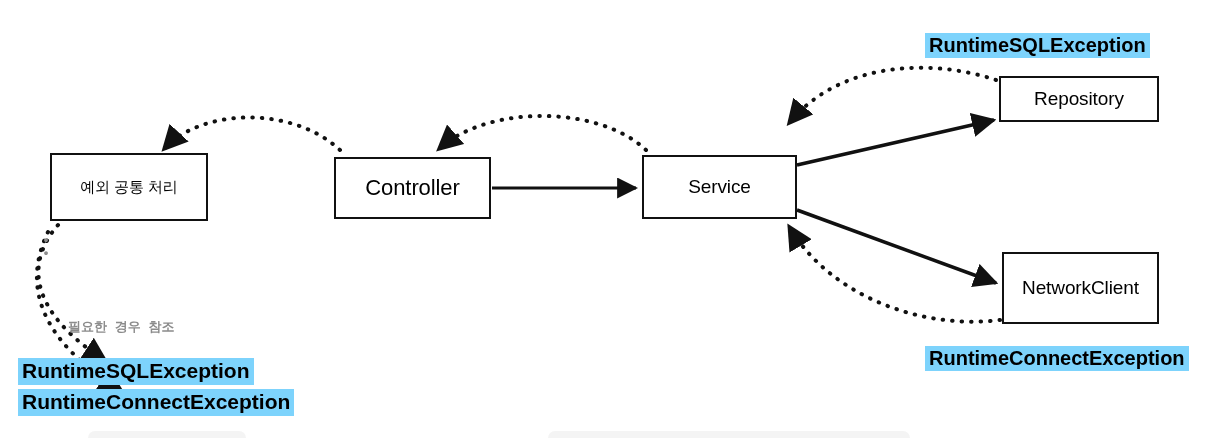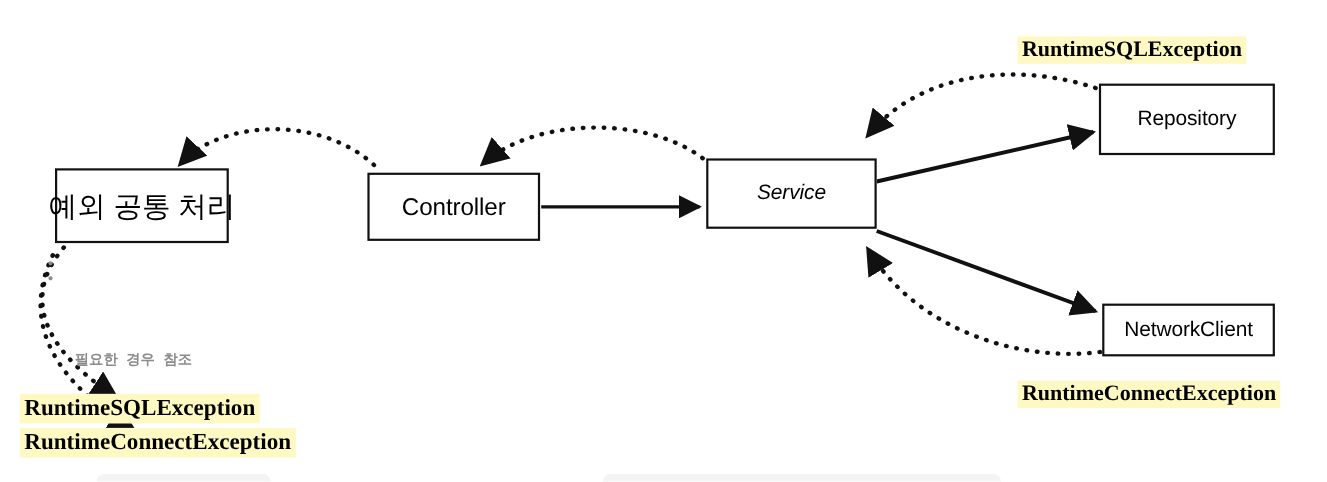--- a/index.html
+++ b/index.html
@@ -43,14 +43,13 @@
   }
   .tag {
     position: absolute;
-    background: #fef9c3;
+    background: #7dd3fc;
     color: #000000;
     font-weight: 700;
     white-space: nowrap;
     line-height: 1.12;
     padding: 1px 4px 2px 4px;
     box-sizing: border-box;
-    font-family: Liberation Serif, serif;
   }
   .note-list {
     position: absolute;

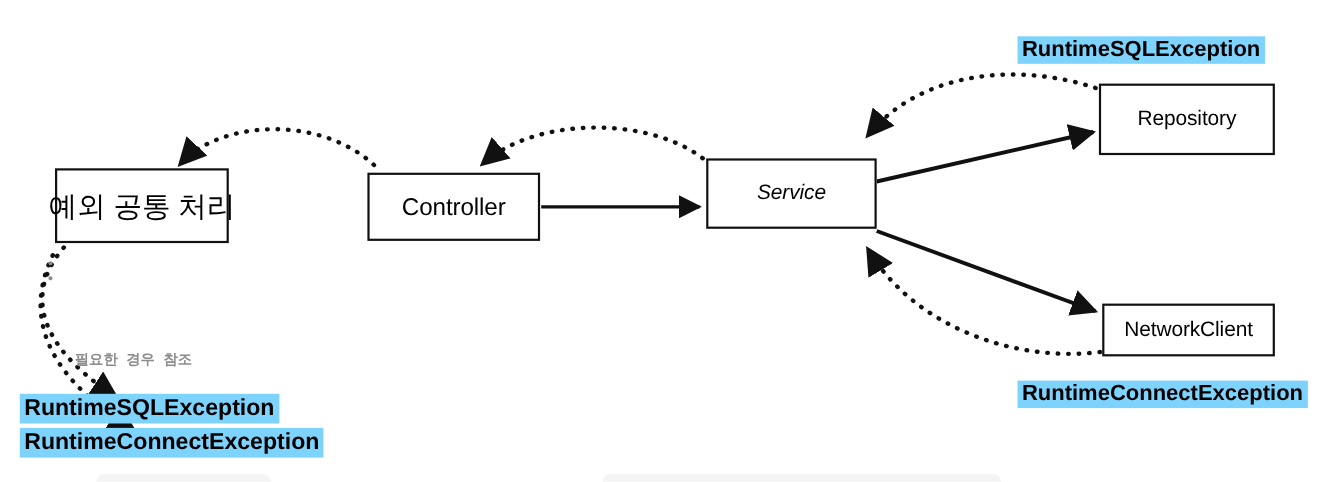--- a/index.html
+++ b/index.html
@@ -151,7 +151,7 @@
     <span class="node-label">Service</span>
   </div>
 
-  <div class="node" style="left:999px; top:76px; width:160px; height:65px; font-size:19px;justify-content:center;">
+  <div class="node" style="left:999px; top:76px; width:160px; height:46px; font-size:19px;justify-content:center;">
     <span class="node-label">Repository</span>
   </div>
 

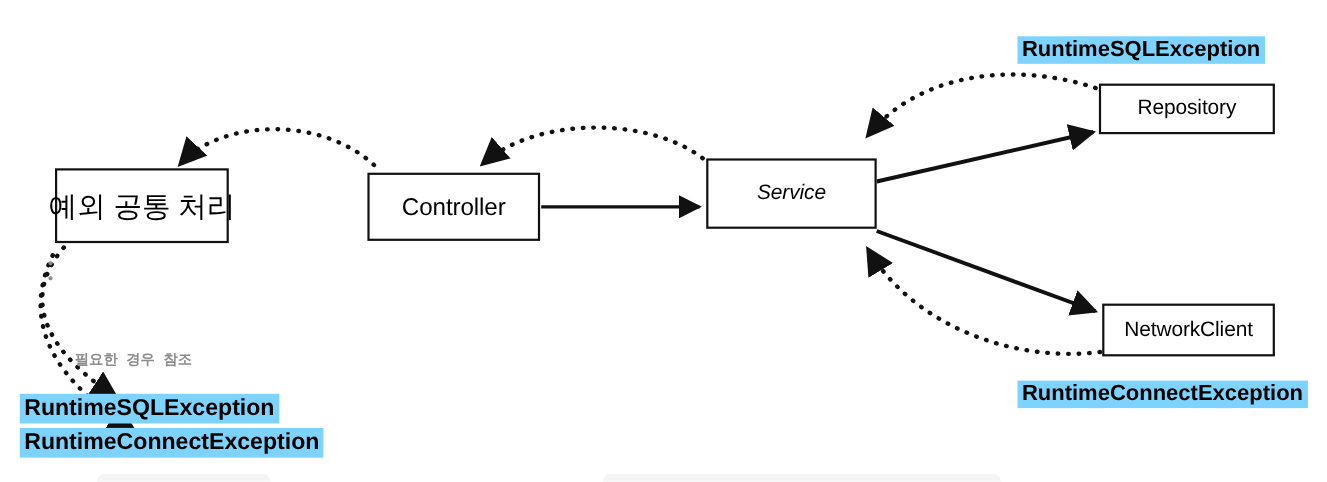--- a/index.html
+++ b/index.html
@@ -139,7 +139,7 @@
     </g>
   </svg>
 
-  <div class="node" style="left:50px; top:153px; width:158px; height:68px; font-size:26px;">
+  <div class="node" style="left:50px; top:153px; width:158px; height:68px; font-size:15px;">
     <span class="node-label">예외 공통 처리</span>
   </div>
 

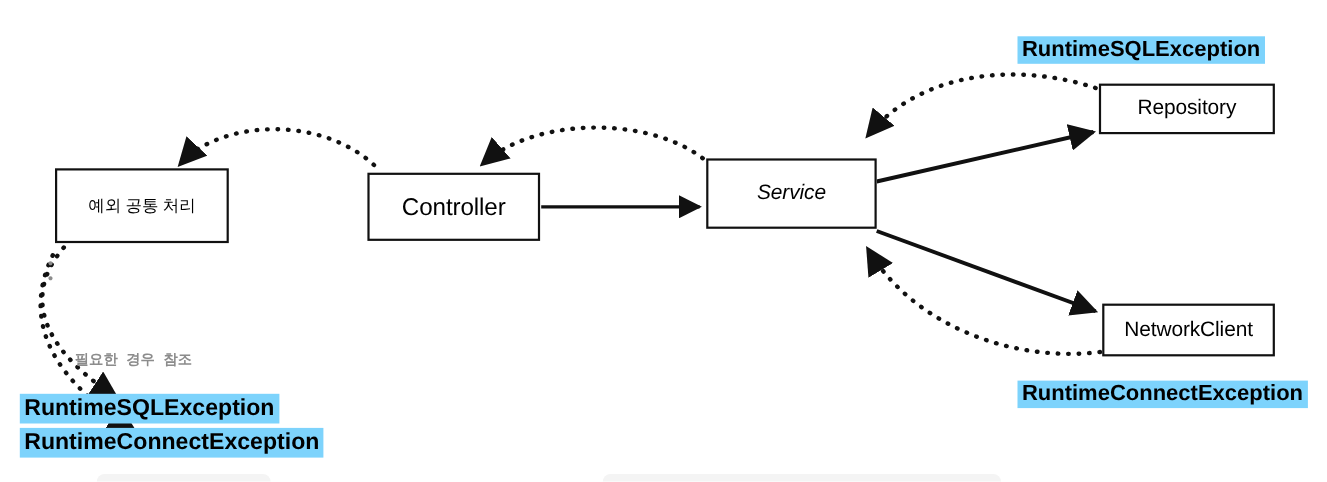--- a/index.html
+++ b/index.html
@@ -147,7 +147,7 @@
     <span class="node-label">Controller</span>
   </div>
 
-  <div class="node" style="left:642px; top:144px; width:155px; height:64px; font-size:19px;font-style:italic;">
+  <div class="node" style="left:642px; top:155px; width:155px; height:64px; font-size:19px;">
     <span class="node-label">Service</span>
   </div>
 

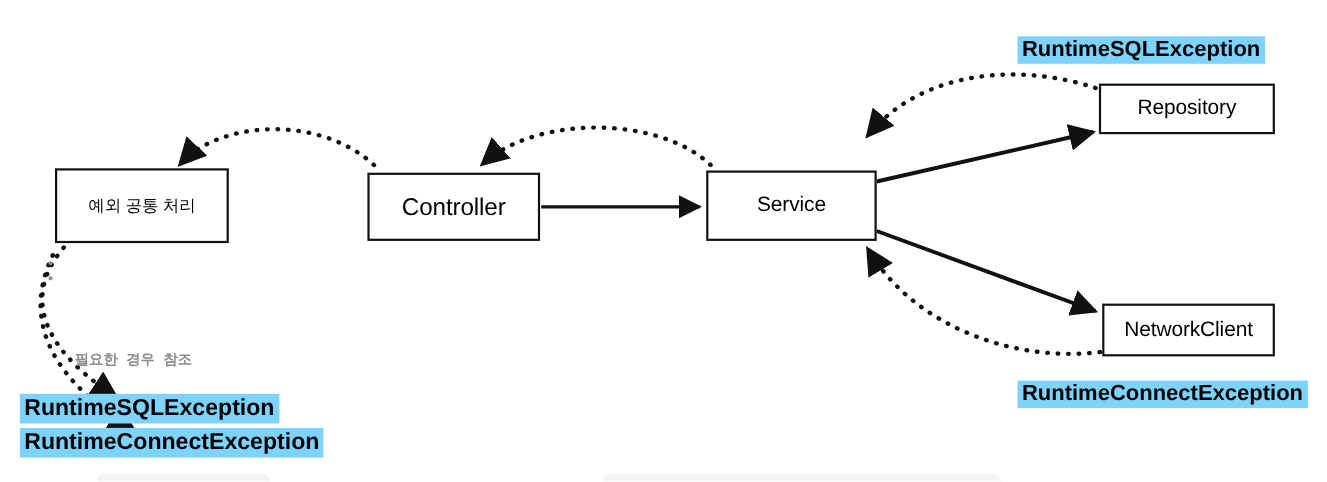--- a/index.html
+++ b/index.html
@@ -155,7 +155,7 @@
     <span class="node-label">Repository</span>
   </div>
 
-  <div class="node" style="left:1002px; top:276px; width:157px; height:48px; font-size:19px;">
+  <div class="node" style="left:1002px; top:252px; width:157px; height:72px; font-size:19px;">
     <span class="node-label">NetworkClient</span>
   </div>
 

